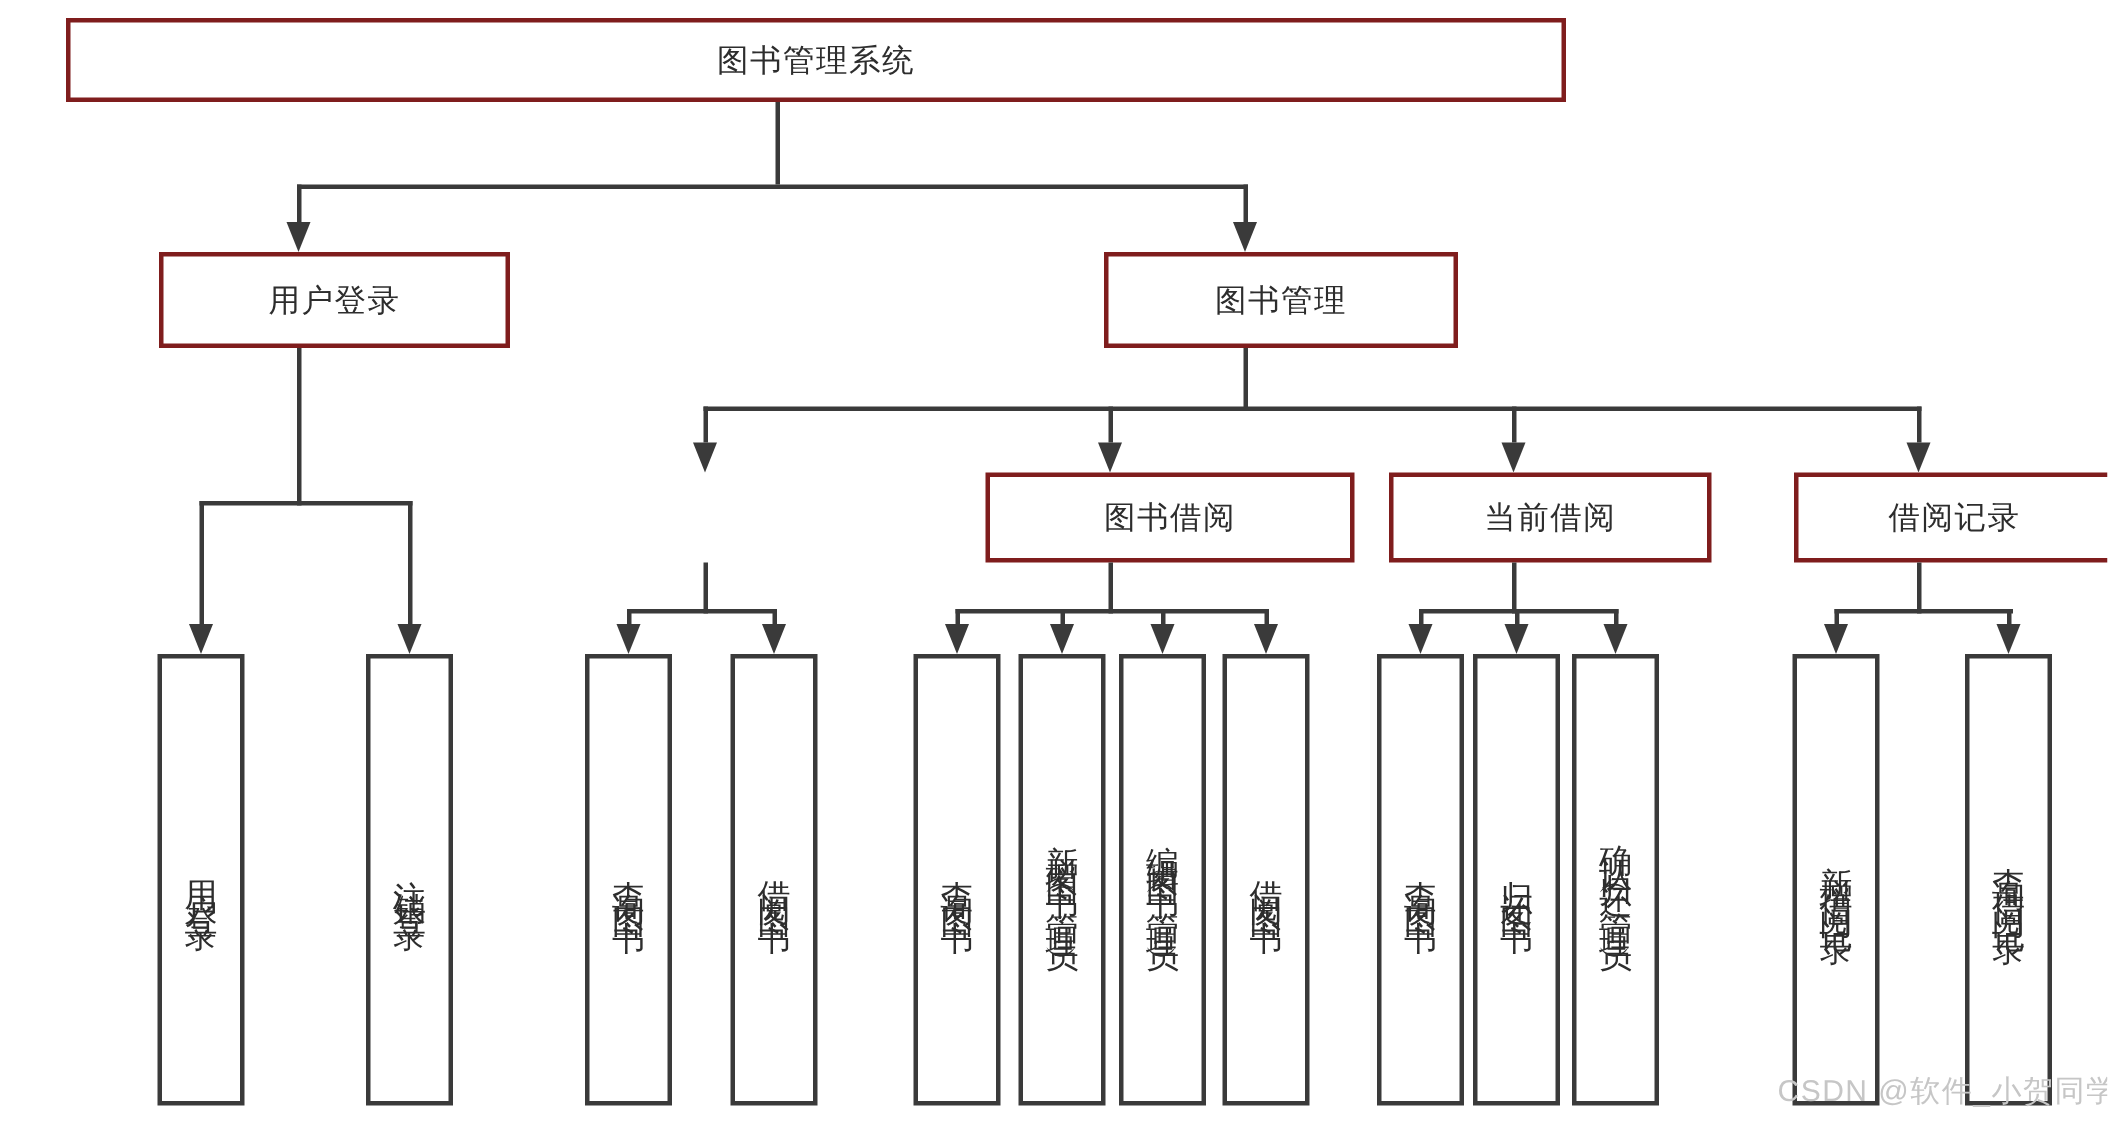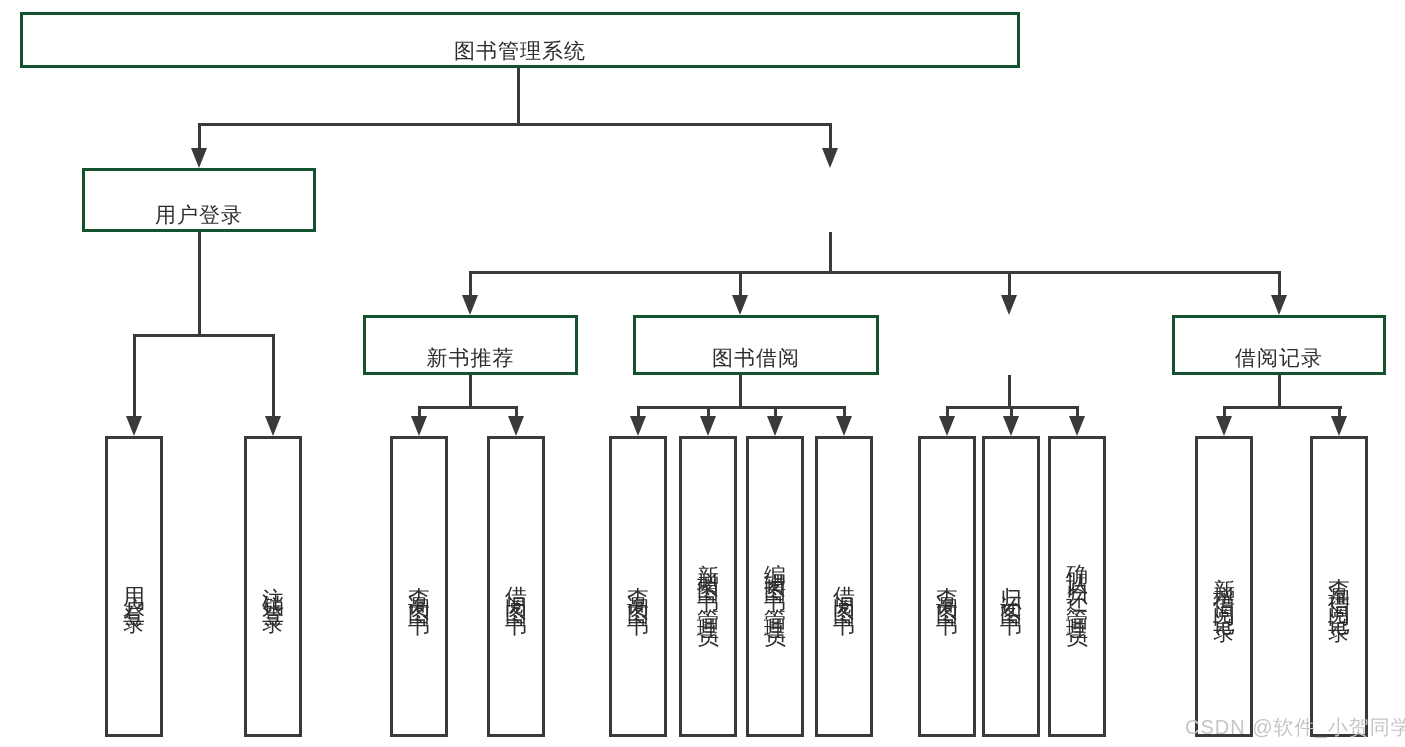--- a/index.html
+++ b/index.html
@@ -8,8 +8,8 @@
     font-family:"Liberation Sans","DejaVu Sans",sans-serif;color:#2d2d2d;
   }
   .box{
-    position:absolute;box-sizing:border-box;border:3px solid #14532d;background:#ffffff;
-    display:flex;align-items:flex-end;justify-content:center;
+    position:absolute;box-sizing:border-box;border:3px solid #7f1d1d;background:#ffffff;
+    display:flex;align-items:center;justify-content:center;margin-left:24px;
   }
   .box .lbl{font-size:21px;letter-spacing:1px;color:#2d2d2d;}
   .leaf{

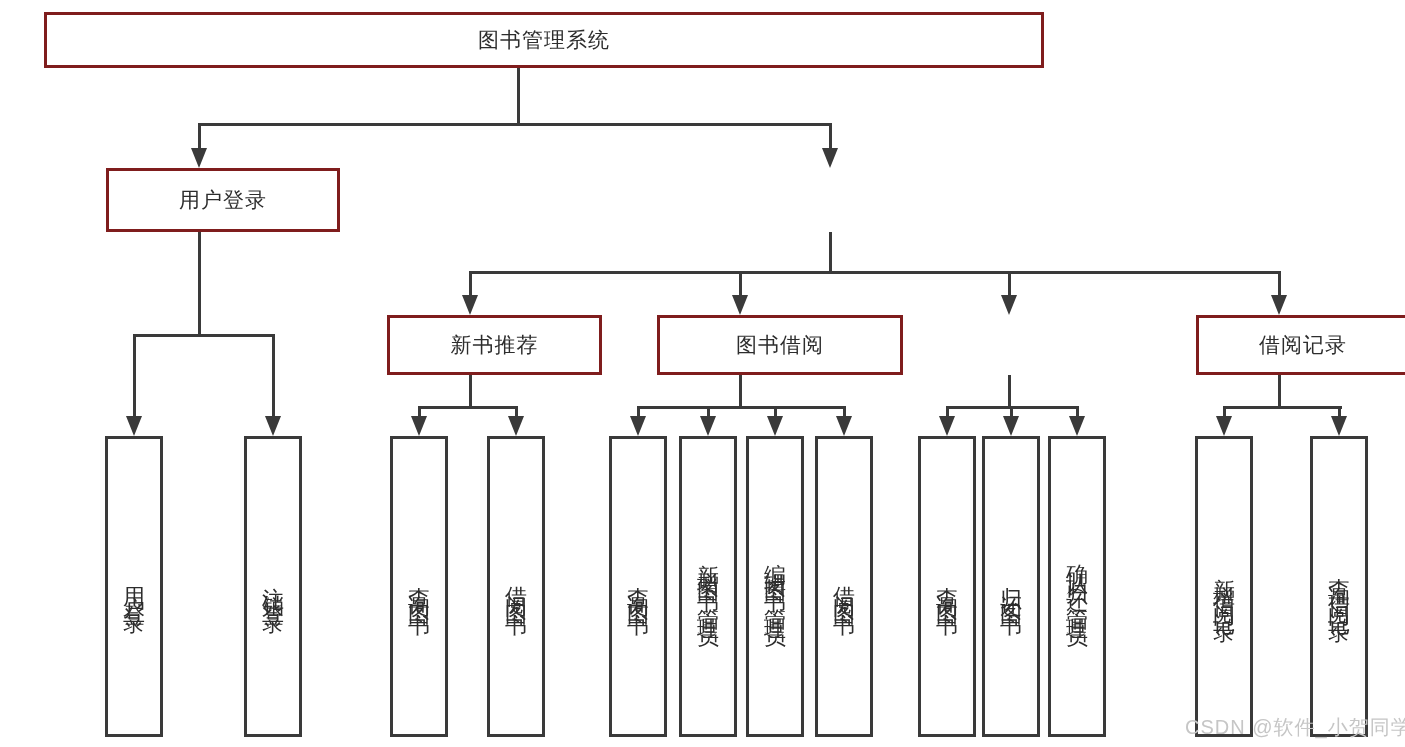--- a/index.html
+++ b/index.html
@@ -51,6 +51,9 @@
 
   <div class="box" style="left:82px;top:168px;width:234px;height:64px;">
     <span class="lbl">用户登录</span>
+  </div>
+  <div class="box" style="left:712px;top:168px;width:236px;height:64px;">
+    <span class="lbl">图书管理</span>
   </div>
 
   <div class="vl" style="left:198px;top:232px;height:105px;"></div>

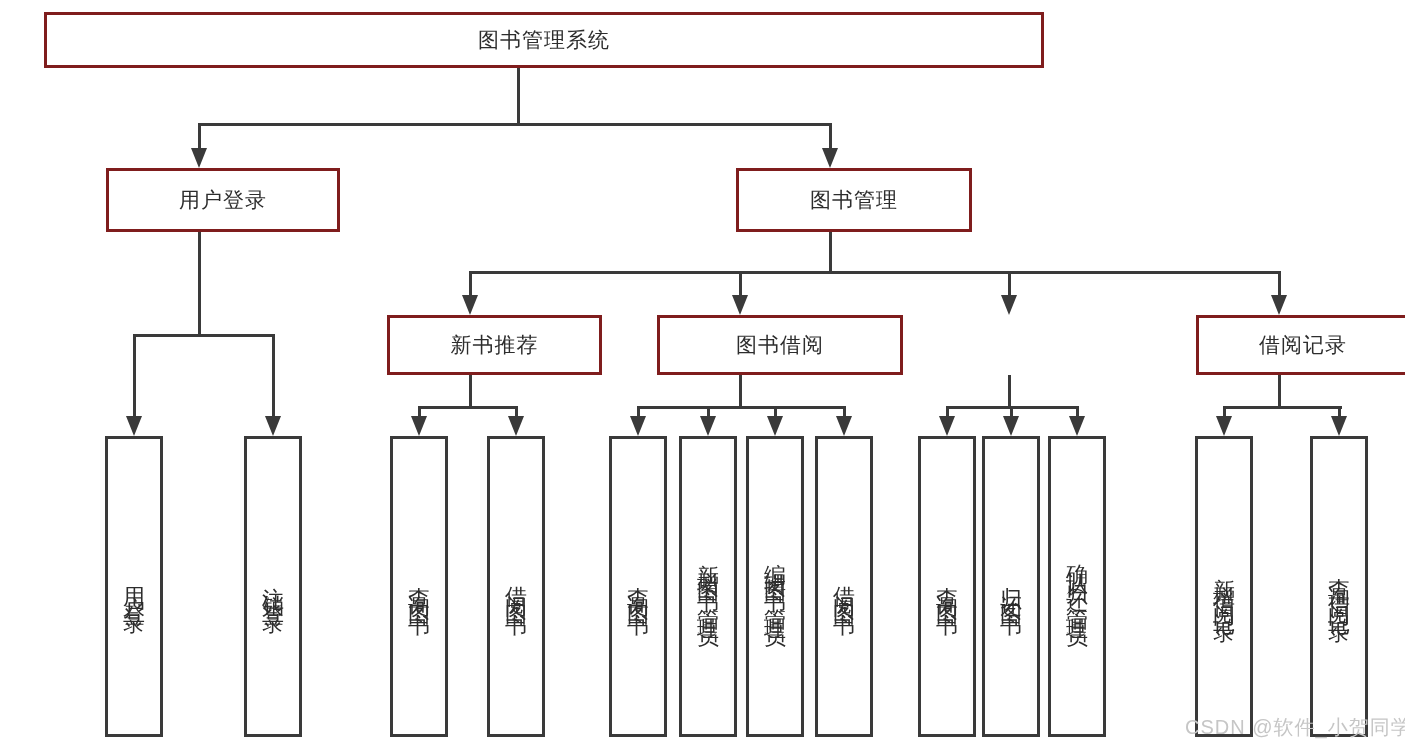--- a/index.html
+++ b/index.html
@@ -74,9 +74,6 @@
   <div class="vl" style="left:1278px;top:271px;height:24px;"></div>
   <div class="ar" style="left:1271px;top:295px;"></div>
 
-  <div class="box" style="left:363px;top:315px;width:215px;height:60px;">
-    <span class="lbl">新书推荐</span>
-  </div>
   <div class="box" style="left:633px;top:315px;width:246px;height:60px;">
     <span class="lbl">图书借阅</span>
   </div>

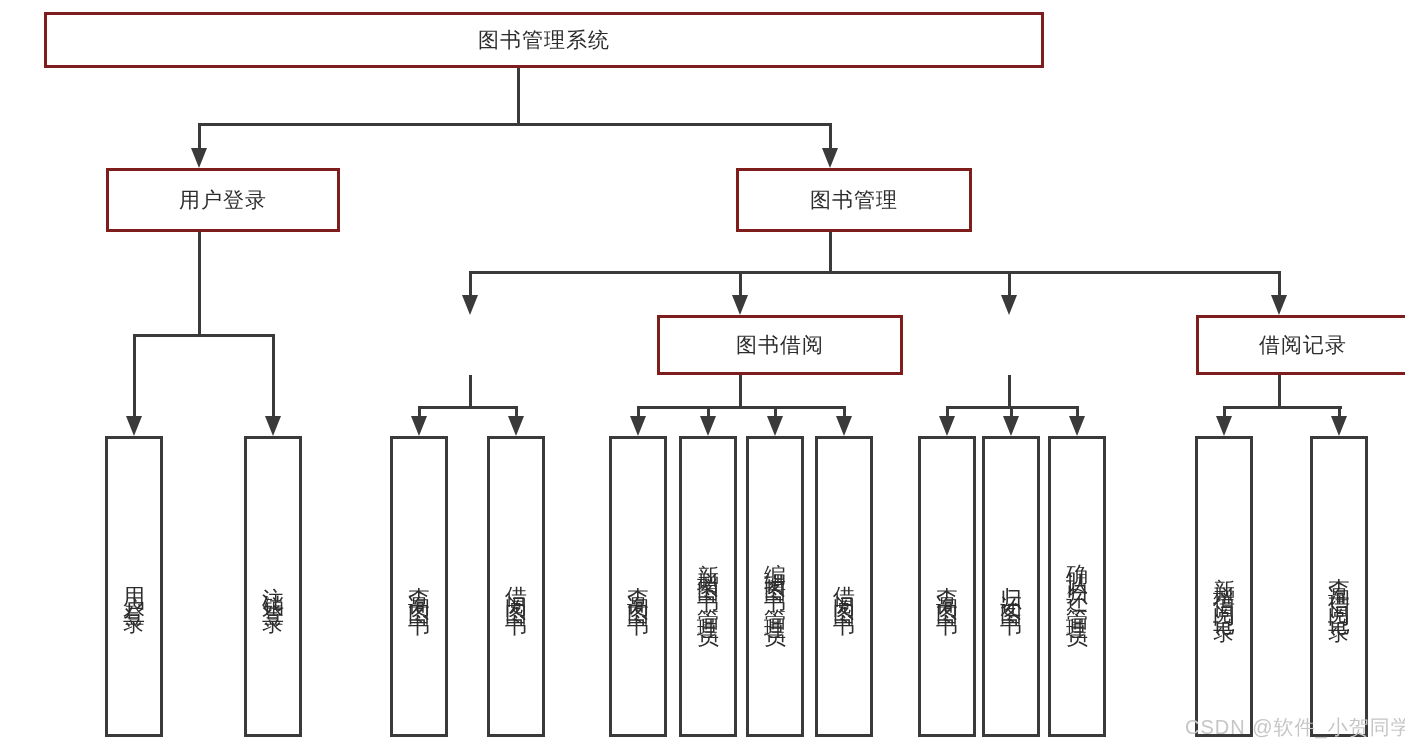--- a/index.html
+++ b/index.html
@@ -76,6 +76,9 @@
 
   <div class="box" style="left:633px;top:315px;width:246px;height:60px;">
     <span class="lbl">图书借阅</span>
+  </div>
+  <div class="box" style="left:902px;top:315px;width:215px;height:60px;">
+    <span class="lbl">当前借阅</span>
   </div>
   <div class="box" style="left:1172px;top:315px;width:214px;height:60px;">
     <span class="lbl">借阅记录</span>

